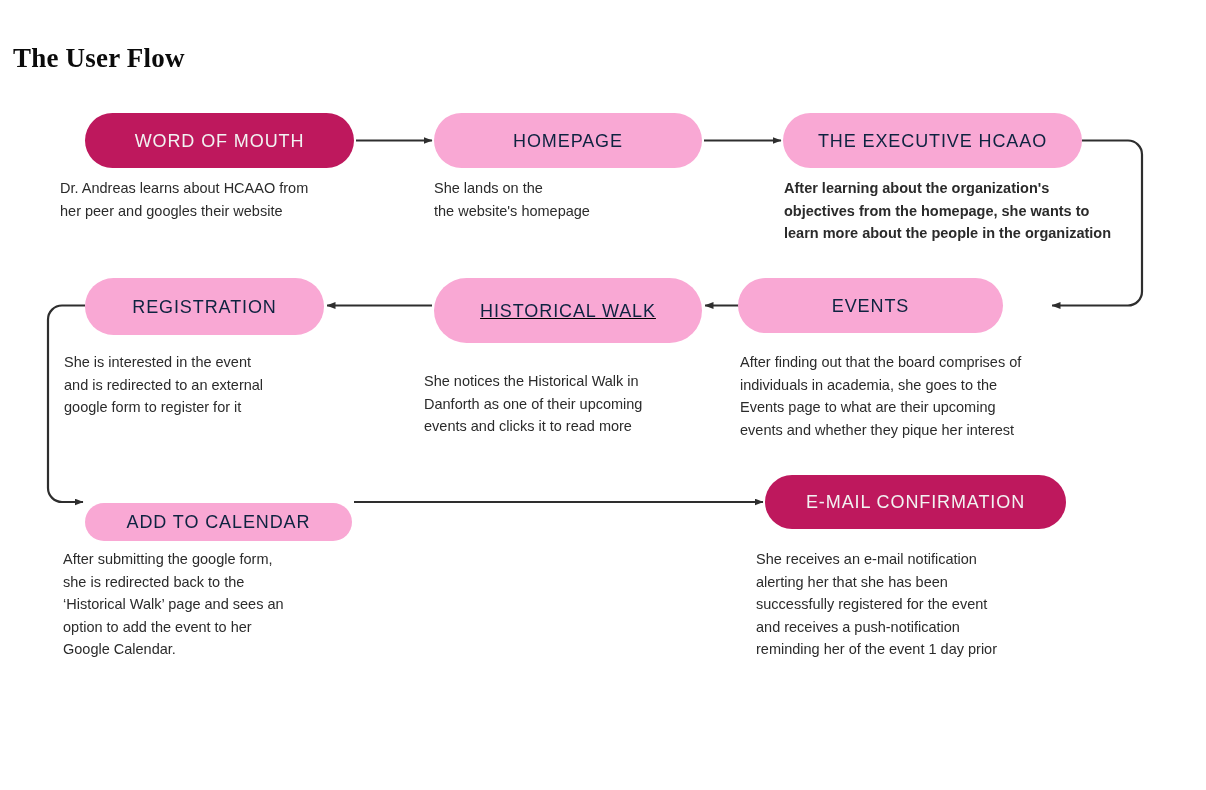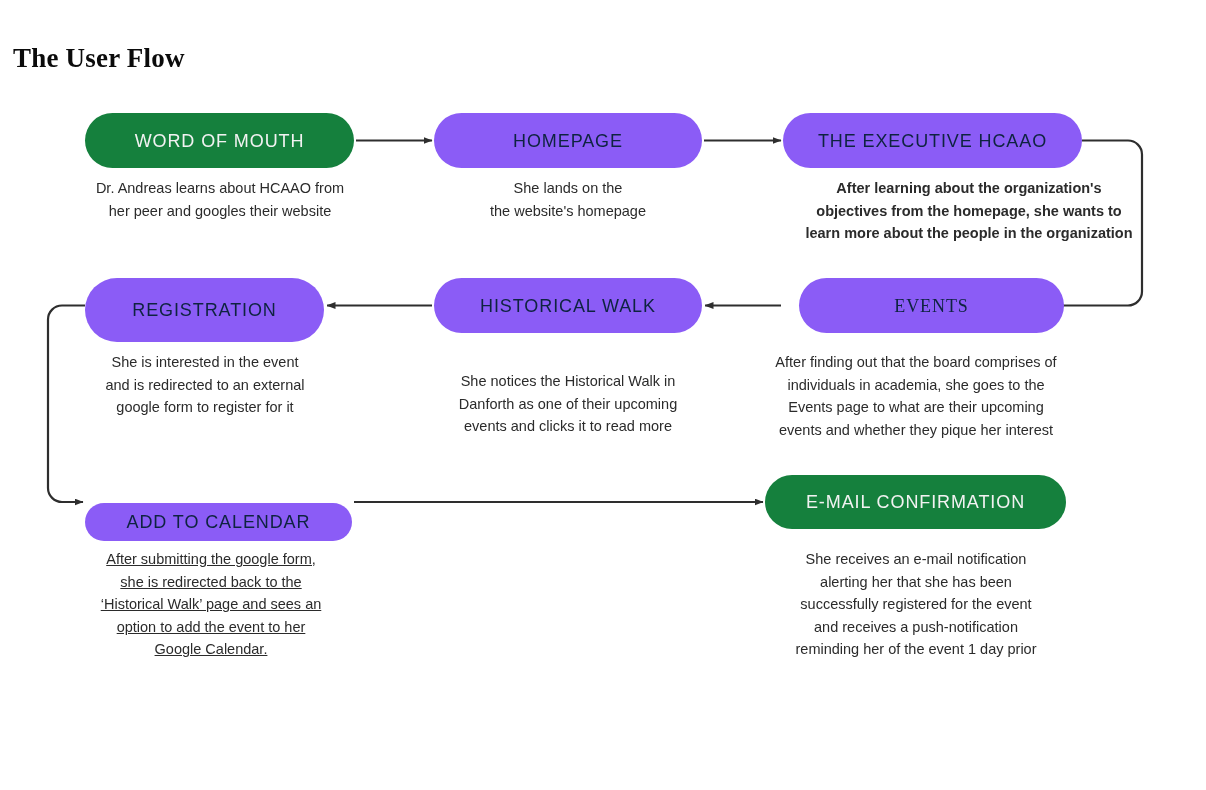--- a/index.html
+++ b/index.html
@@ -64,7 +64,7 @@
     color: #0e2340;
   }
   .node.black {
-    background: #15803d;
+    background: #be185d;
   }
   .node.black .node-label {
     color: #f2f2f2;

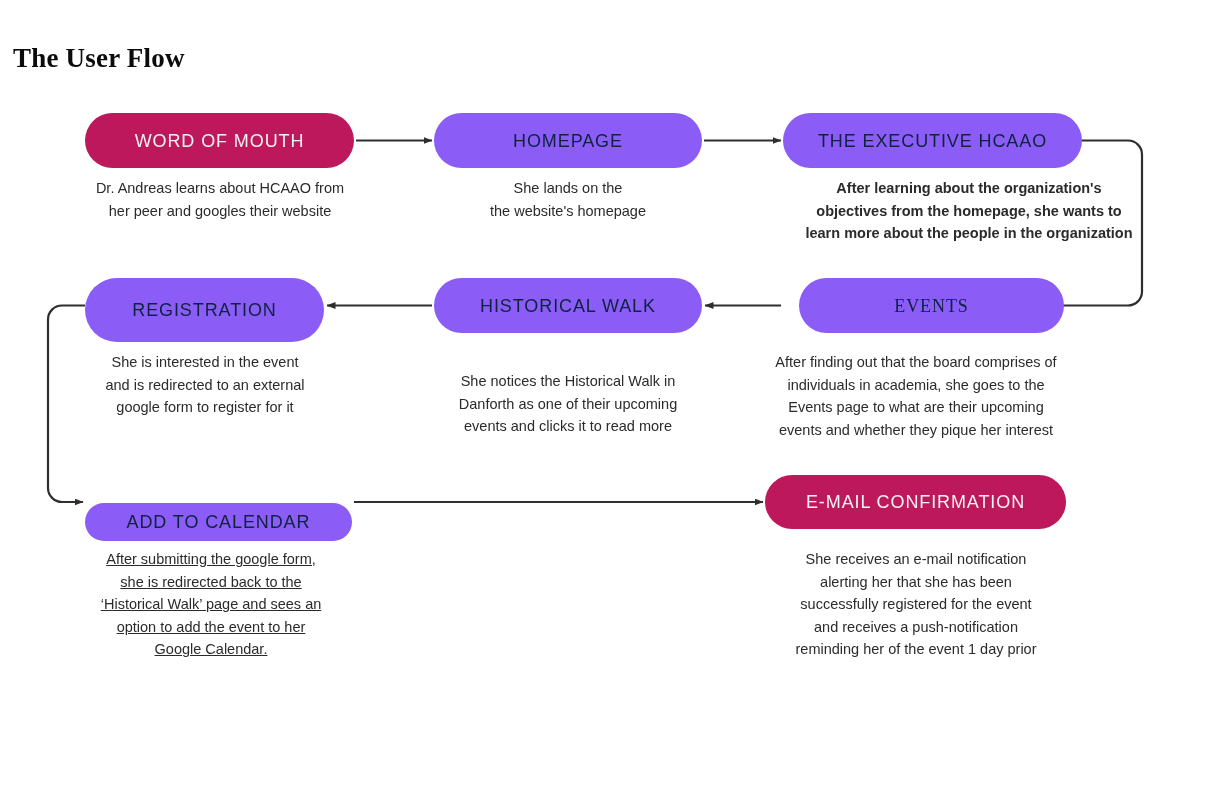--- a/index.html
+++ b/index.html
@@ -58,7 +58,7 @@
     font-weight: 400;
   }
   .node.blue {
-    background: #8b5cf6;
+    background: #f9a8d4;
   }
   .node.blue .node-label {
     color: #0e2340;

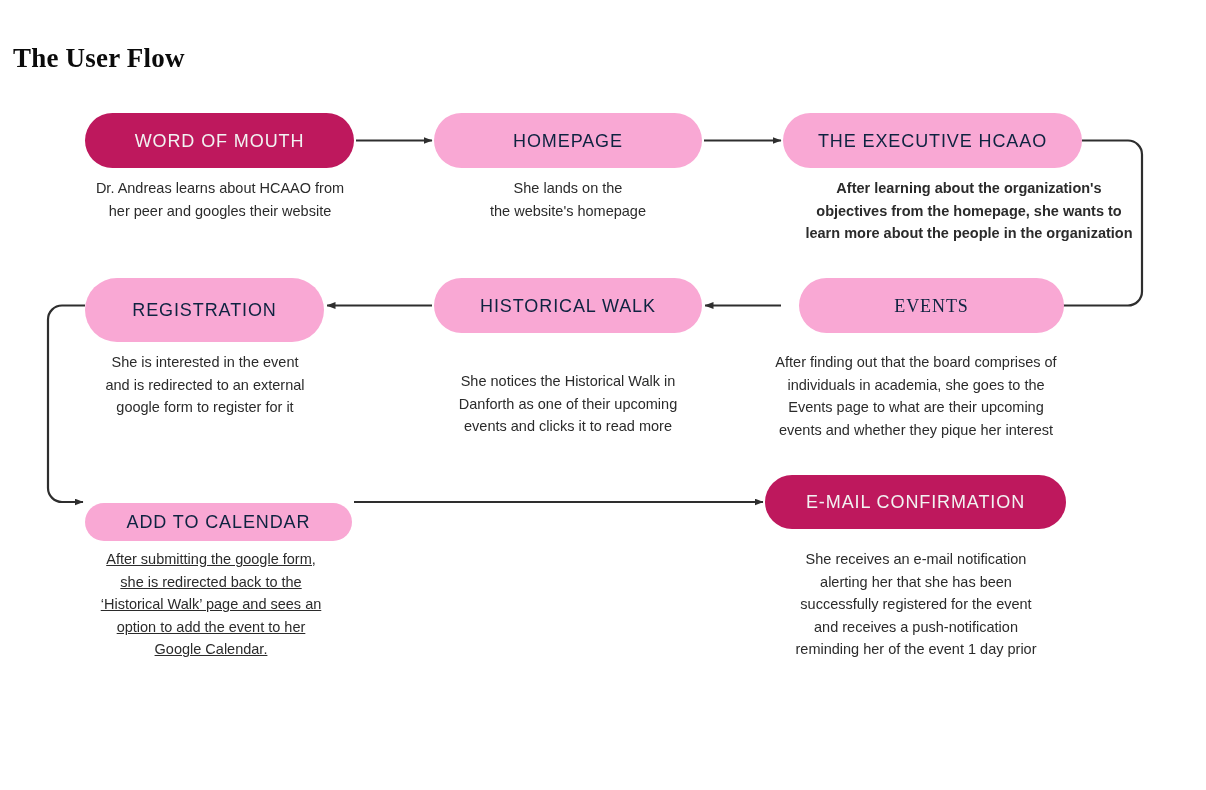--- a/index.html
+++ b/index.html
@@ -74,7 +74,6 @@
   .caption {
     position: absolute;
     z-index: 2;
-    text-align: center;
     font-size: 14.5px;
     line-height: 22.5px;
     color: #2b2b2b;

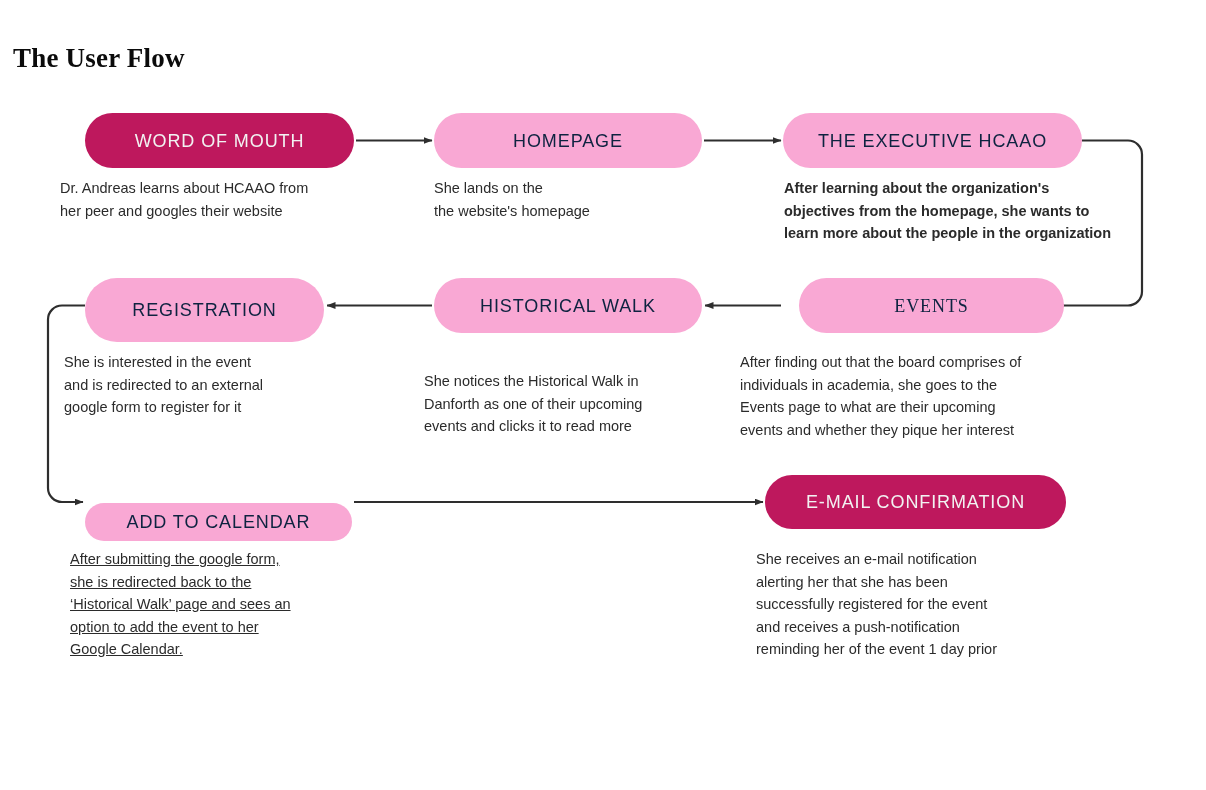--- a/index.html
+++ b/index.html
@@ -85,7 +85,7 @@
   #node-homepage           { left: 434px; top: 113px; width: 268px; height: 55px; }
   #node-executive-board    { left: 783px; top: 113px; width: 299px; height: 55px; }
 
-  #node-registration       { left: 85px;  top: 278px; width: 239px; height: 64px; }
+  #node-registration       { left: 85px;  top: 278px; width: 239px; height: 57px; }
   #node-historical-walk    { left: 434px; top: 278px; width: 268px; height: 55px; }
   #node-events             { left: 799px; top: 278px; width: 265px; height: 55px; font-family: Liberation Serif, serif; }
 

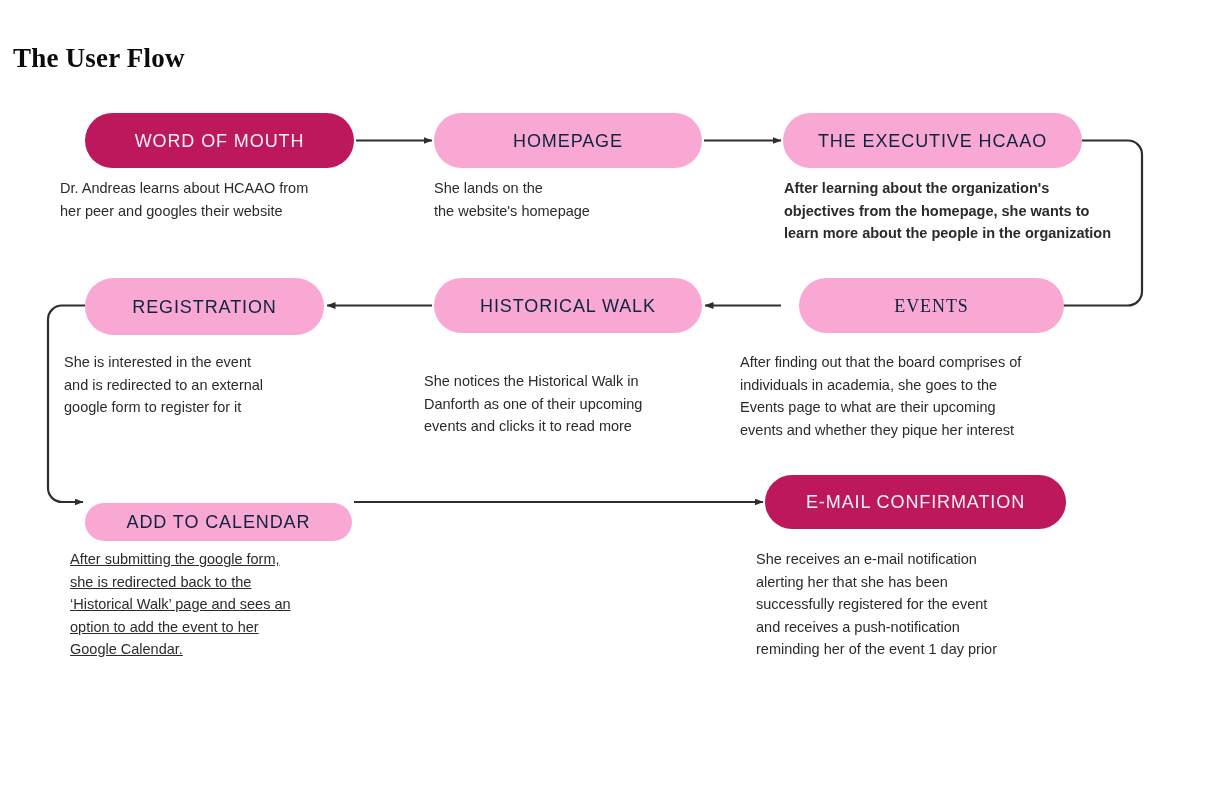--- a/index.html
+++ b/index.html
@@ -86,7 +86,7 @@
   #node-executive-board    { left: 783px; top: 113px; width: 299px; height: 55px; }
 
   #node-registration       { left: 85px;  top: 278px; width: 239px; height: 57px; }
-  #node-historical-walk    { left: 434px; top: 278px; width: 268px; height: 55px; }
+  #node-historical-walk    { left: 434px; top: 278px; width: 268px; height: 65px; text-decoration: underline; }
   #node-events             { left: 799px; top: 278px; width: 265px; height: 55px; font-family: Liberation Serif, serif; }
 
   #node-add-to-calendar    { left: 85px;  top: 475px; width: 267px; height: 38px; margin-top: 28px; }

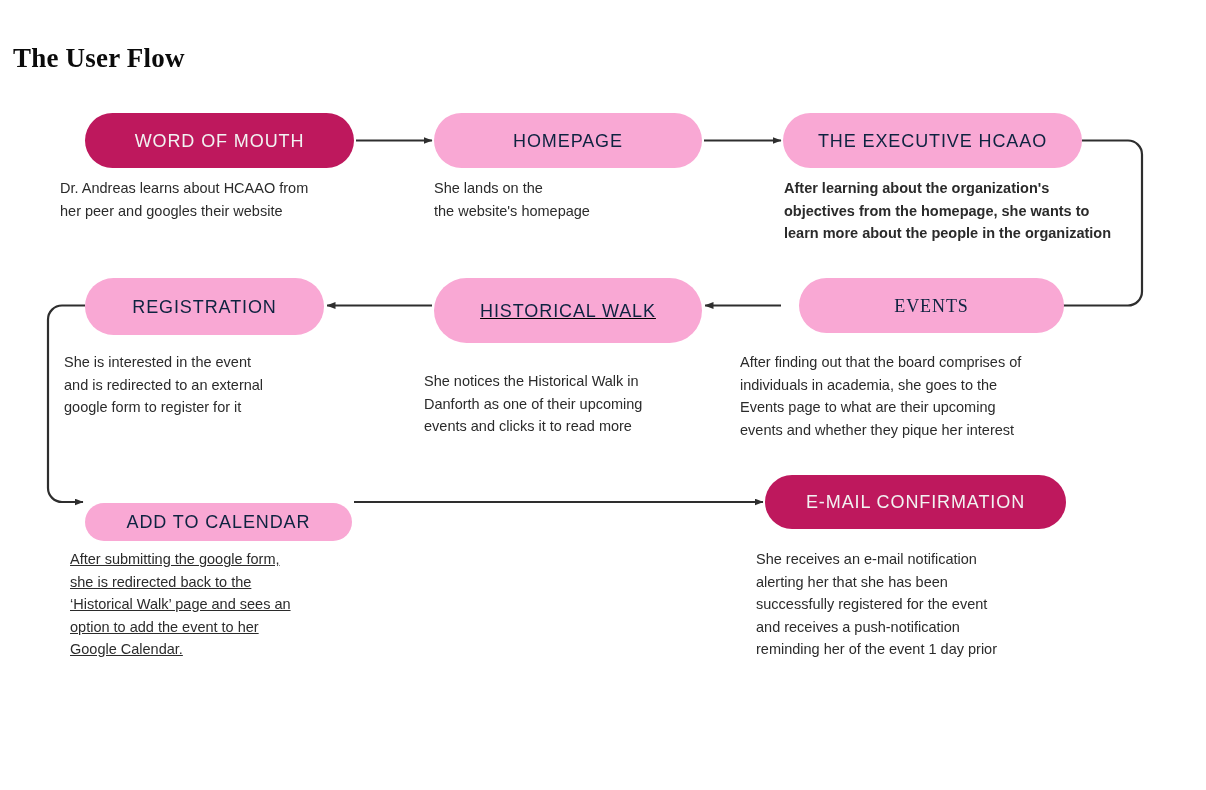--- a/index.html
+++ b/index.html
@@ -87,7 +87,7 @@
 
   #node-registration       { left: 85px;  top: 278px; width: 239px; height: 57px; }
   #node-historical-walk    { left: 434px; top: 278px; width: 268px; height: 65px; text-decoration: underline; }
-  #node-events             { left: 799px; top: 278px; width: 265px; height: 55px; font-family: Liberation Serif, serif; }
+  #node-events             { left: 738px; top: 278px; width: 265px; height: 55px; }
 
   #node-add-to-calendar    { left: 85px;  top: 475px; width: 267px; height: 38px; margin-top: 28px; }
   #node-email-confirmation { left: 765px; top: 475px; width: 301px; height: 54px; }

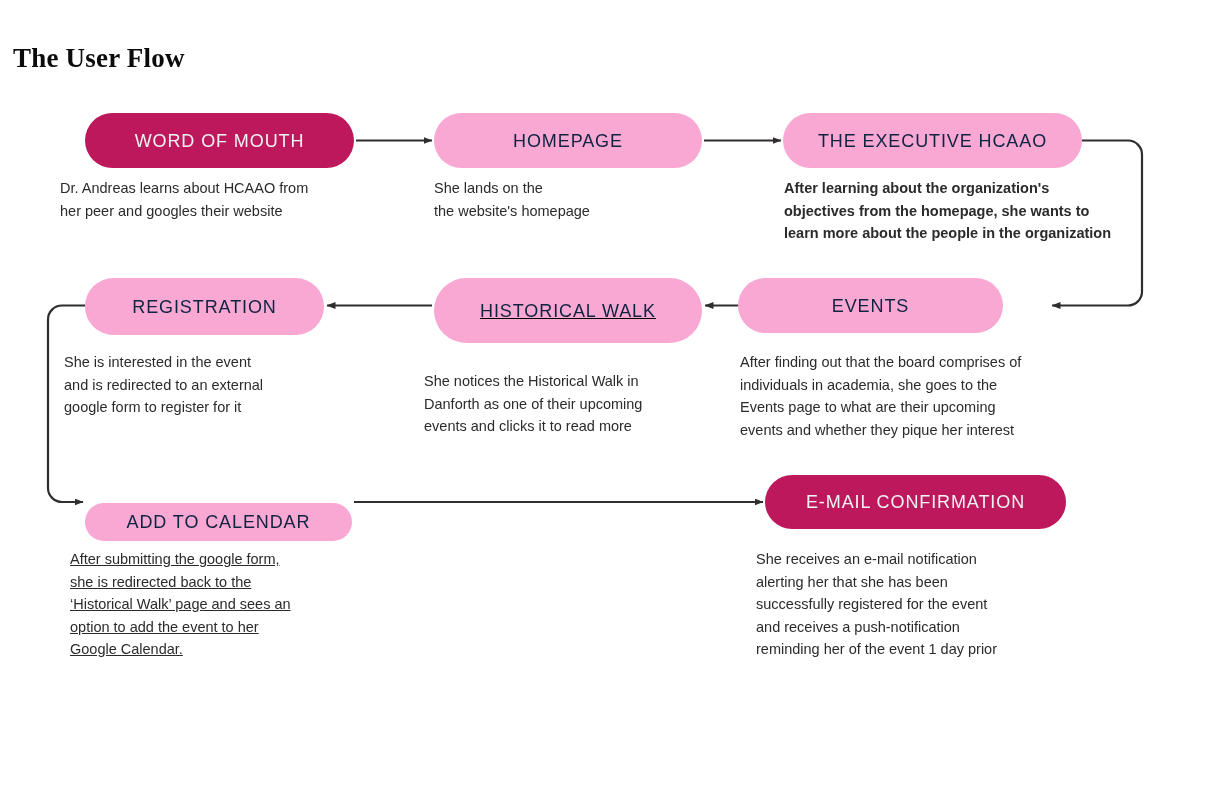--- a/index.html
+++ b/index.html
@@ -101,7 +101,7 @@
   #caption-historical-walk    { left: 424px; top: 370px; width: 288px; }
   #caption-events             { left: 740px; top: 351px; width: 352px; }
 
-  #caption-add-to-calendar    { left: 70px;  top: 548px; width: 282px; text-decoration: underline; }
+  #caption-add-to-calendar    { left: 63px;  top: 548px; width: 282px; }
   #caption-email-confirmation { left: 756px; top: 548px; width: 320px; }
 </style>
 </head>

